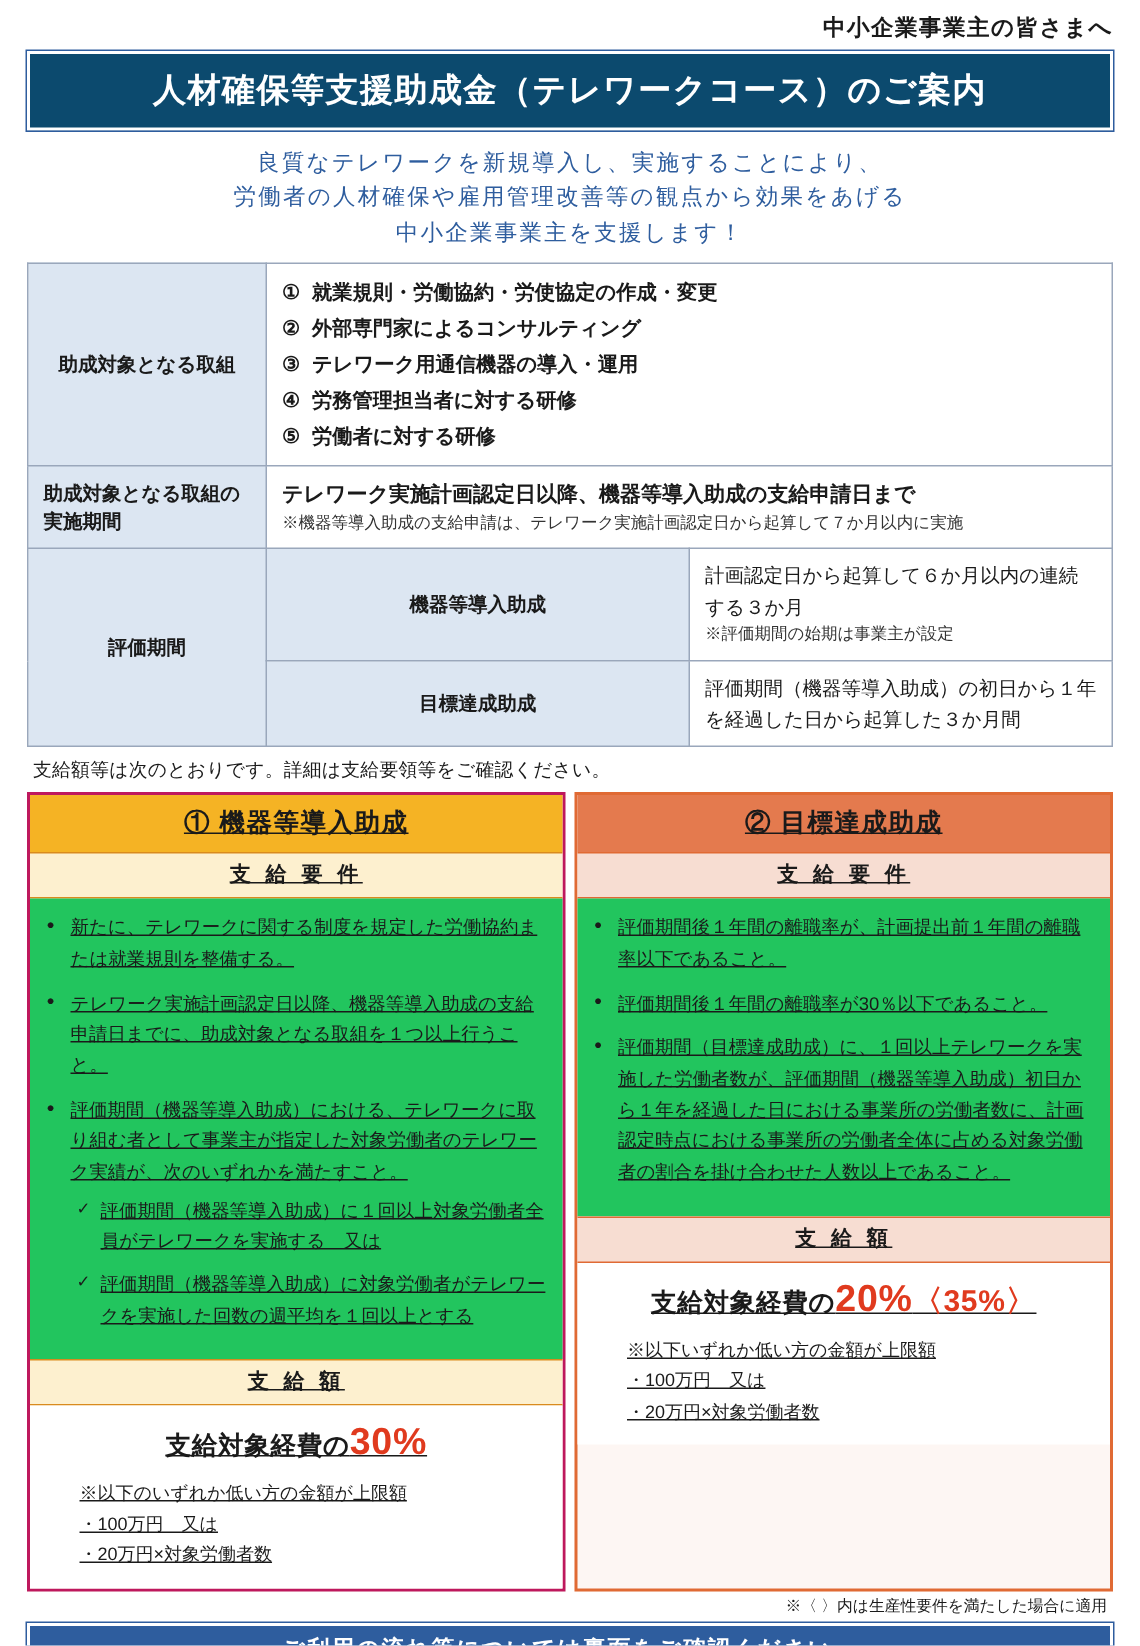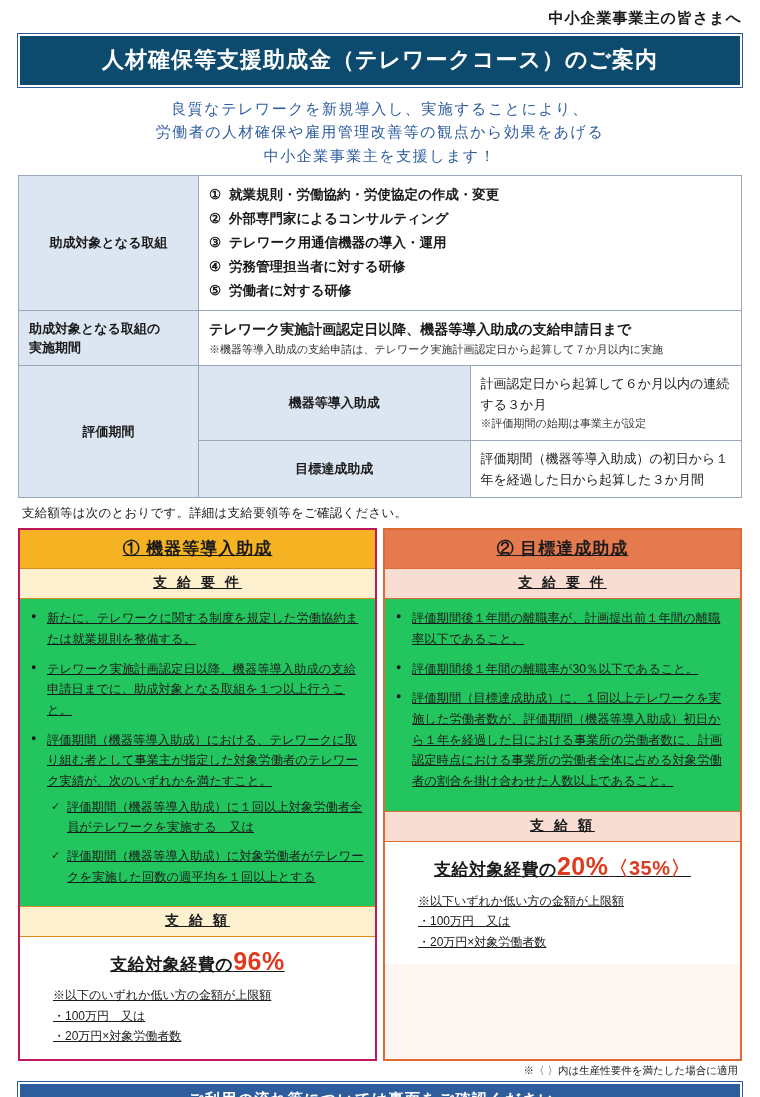--- a/index.html
+++ b/index.html
@@ -54,7 +54,7 @@
     text-align: center;
     padding: 6px 4px;
     line-height: 1.5;
-    width: 180px;
+    width: 159px;
   }
   .th-cell.left { text-align: left; padding-left: 10px; }
   .body-cell { padding: 7px 10px; font-size: 13px; line-height: 1.62; }

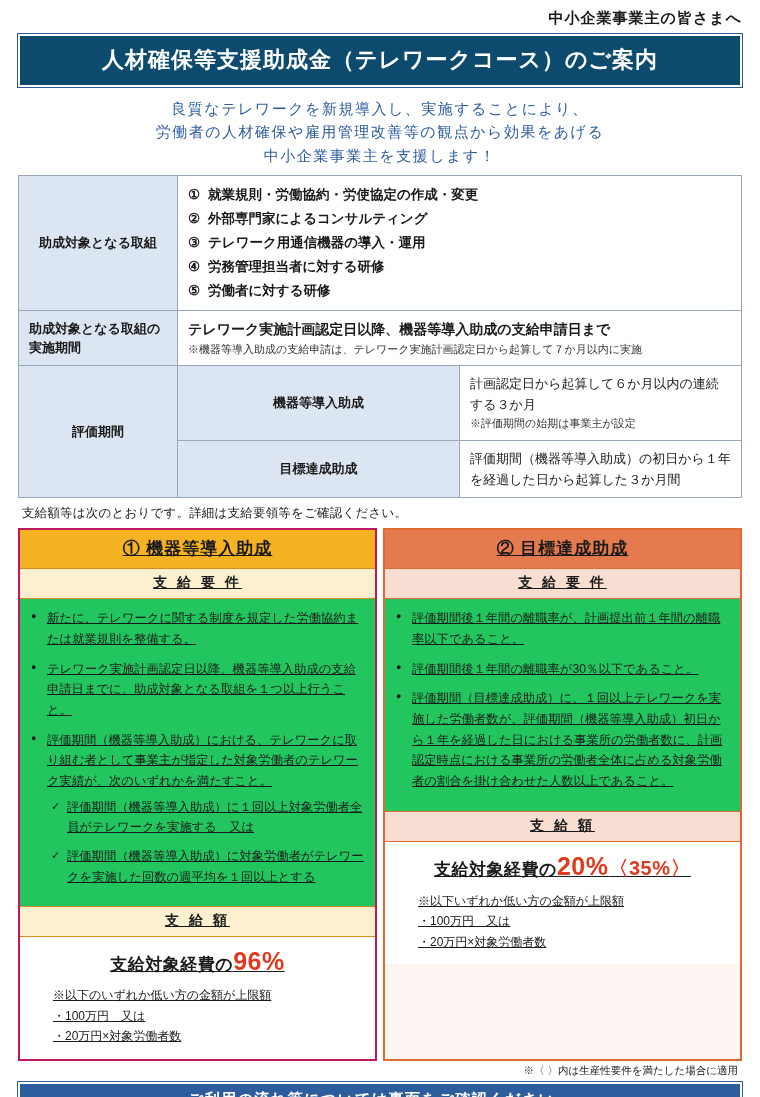--- a/index.html
+++ b/index.html
@@ -222,7 +222,7 @@
       <div class="band">支 給 額</div>
       <div class="amount-area">
         <div class="amount-main">
-          <span>支給対象経費の</span><span class="pct">96%</span>
+          <span>支給対象経費の</span><span class="pct">30%</span>
         </div>
         <div class="amount-note">
           <div>※以下のいずれか低い方の金額が上限額</div>

